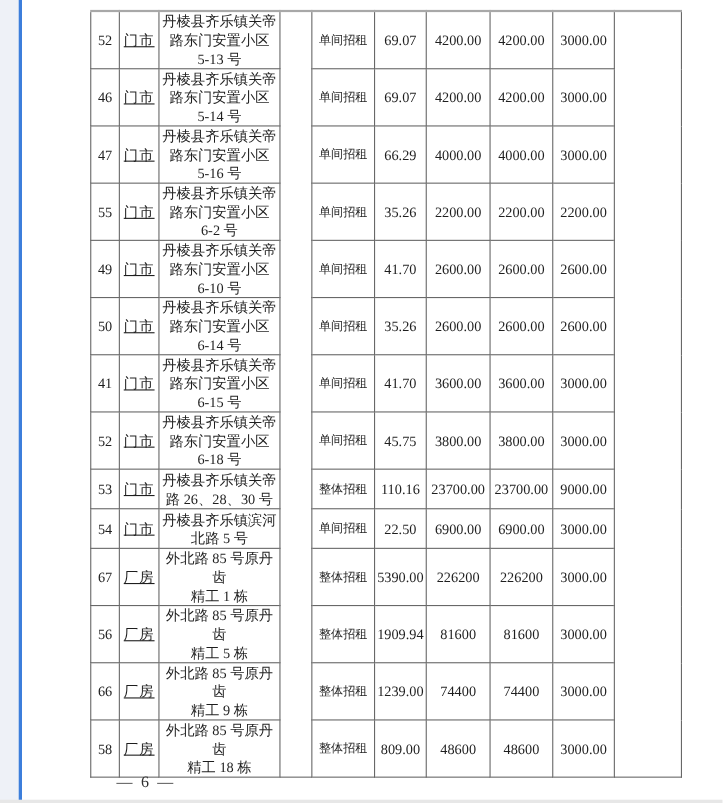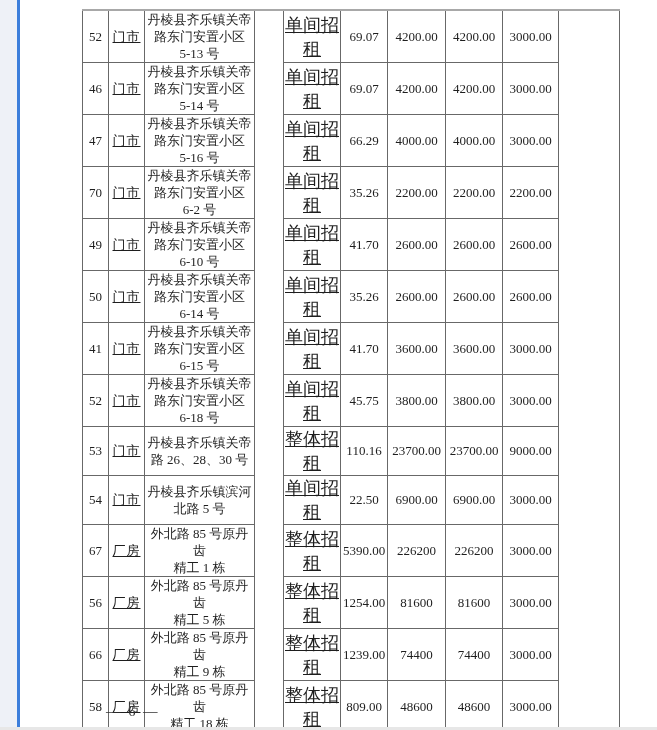--- a/index.html
+++ b/index.html
@@ -58,7 +58,7 @@
     line-height: 17px;
     padding: 1px 2px;
   }
-  td.c-method { font-size: 18px; text-decoration: underline; }
+  td.c-method { font-size: 11px; }
   td.c-num    { font-size: 13px; }
   td.c-gap, td.c-notes { background: #ffffff; }
   .page-number {

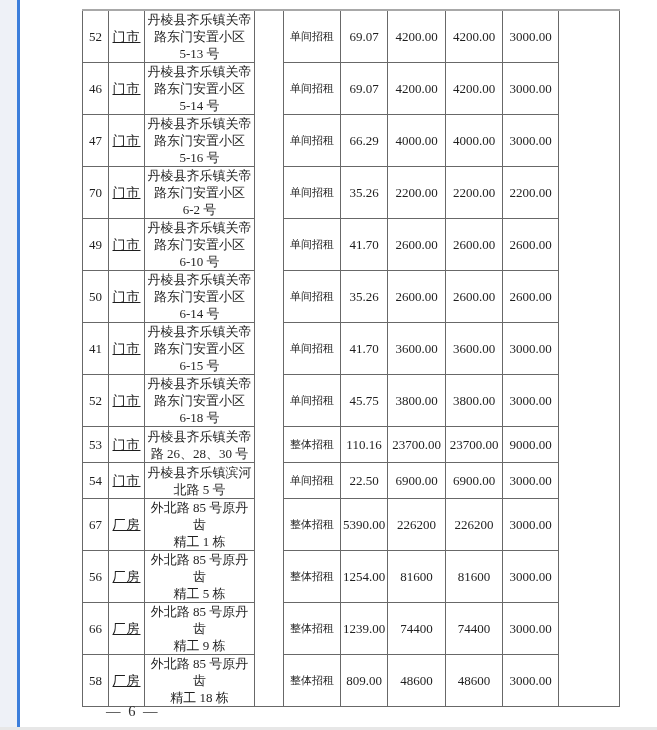--- a/index.html
+++ b/index.html
@@ -128,7 +128,7 @@
         <td class="c-num">3000.00</td>
       </tr>
       <tr class="tall">
-        <td class="c-no">70</td>
+        <td class="c-no">55</td>
         <td class="c-type">门市</td>
         <td class="c-addr">丹棱县齐乐镇关帝
 路东门安置小区

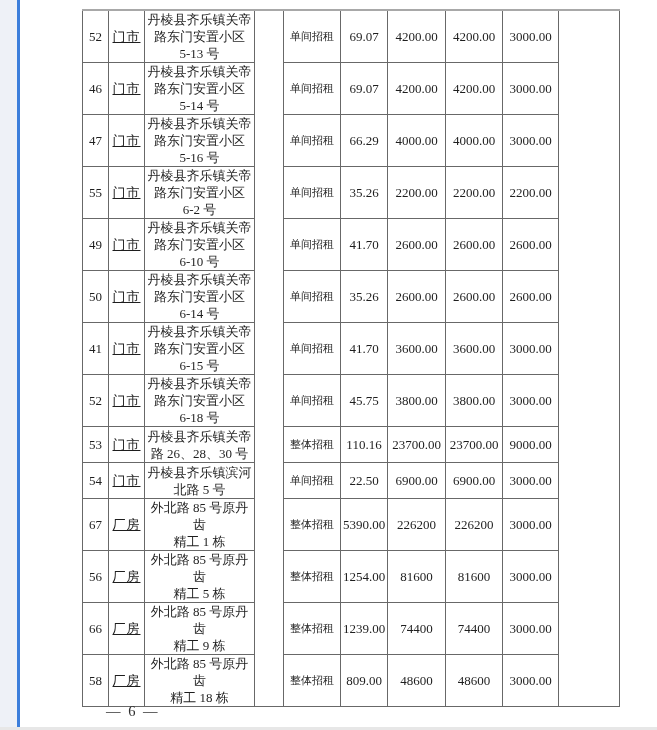--- a/index.html
+++ b/index.html
@@ -226,7 +226,7 @@
         <td class="c-addr">外北路 85 号原丹齿
 精工 5 栋</td>
         <td class="c-method">整体招租</td>
-        <td class="c-num">1254.00</td>
+        <td class="c-num">1909.94</td>
         <td class="c-num">81600</td>
         <td class="c-num">81600</td>
         <td class="c-num">3000.00</td>

